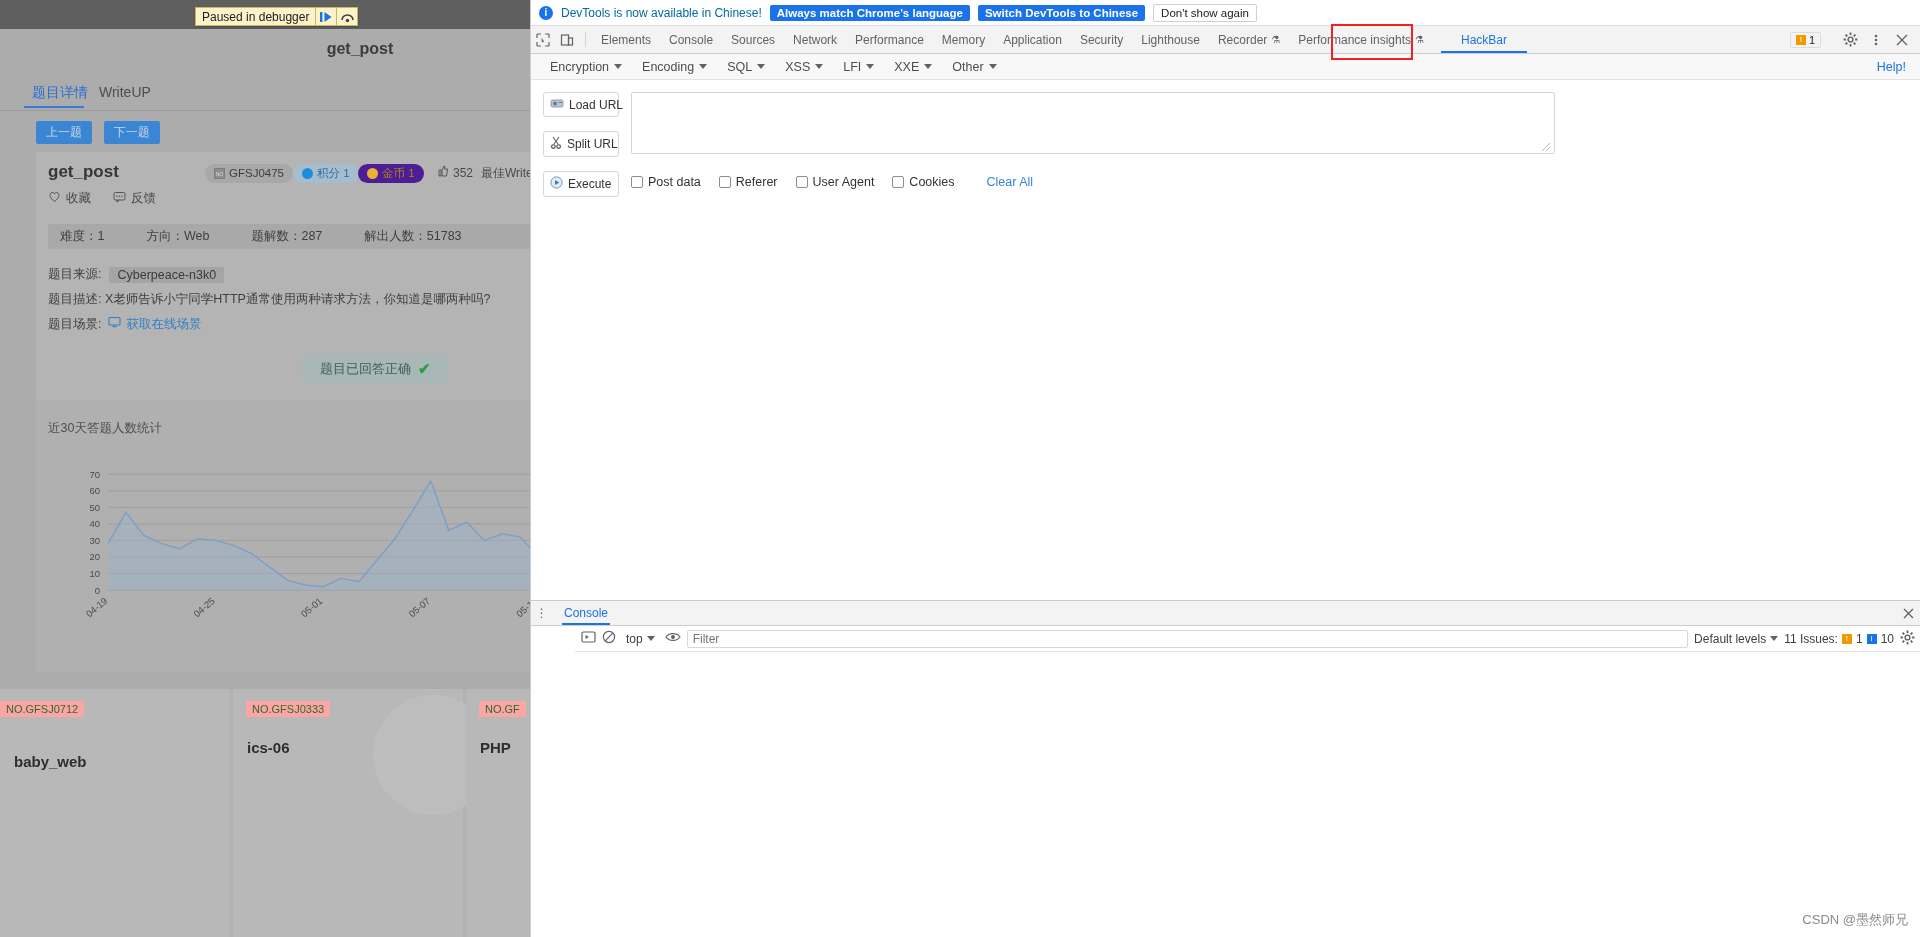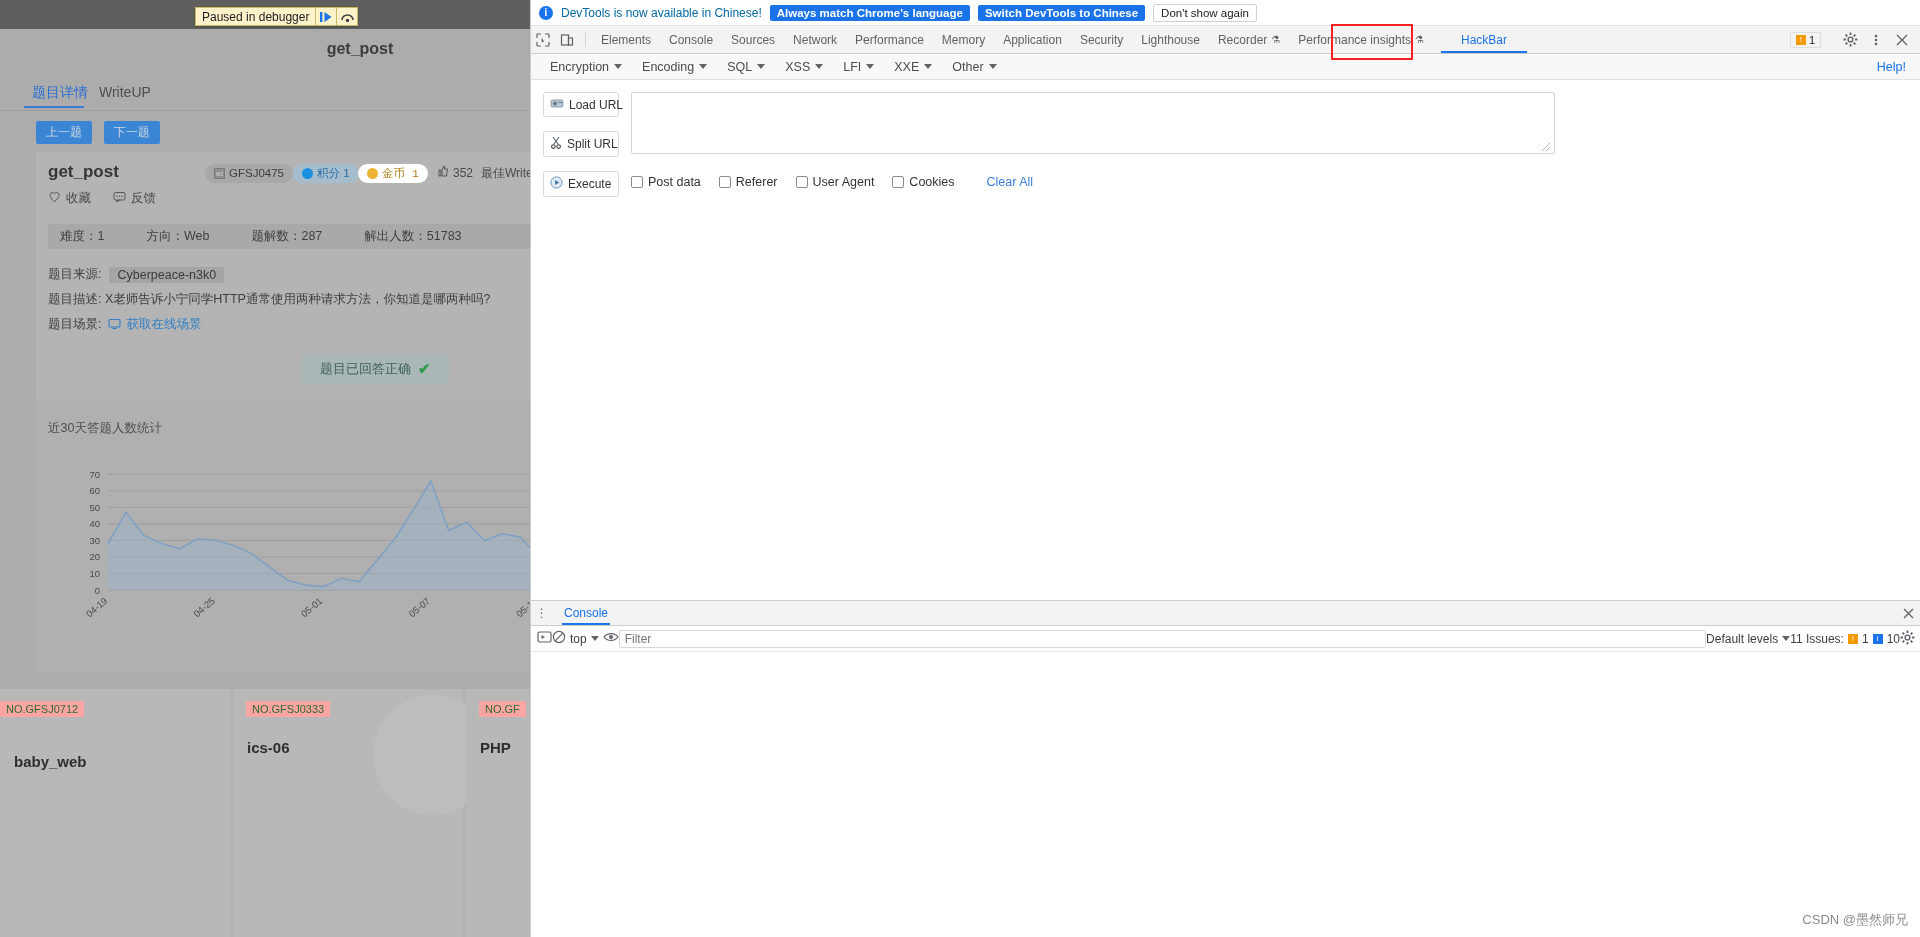--- a/index.html
+++ b/index.html
@@ -87,7 +87,7 @@
   }
   .badge.gfsj { left: 205px; background: #a8a8a9; color: #3d3d3d; }
   .badge.score { left: 293px; background: #a6bdce; color: #2a6ea8; }
-  .badge.coin  { left: 358px; background: #ffffff; color: #b3801c; font-family: Liberation Mono, monospace; }
+  .badge.coin  { left: 358px; background: #4c1d95; color: #b3801c; }
   .badge .sq {
     width: 11px; height: 11px; display: inline-block;
     background: #8e8e8f; border: 1px solid #7b7b7c; font-size: 5px;

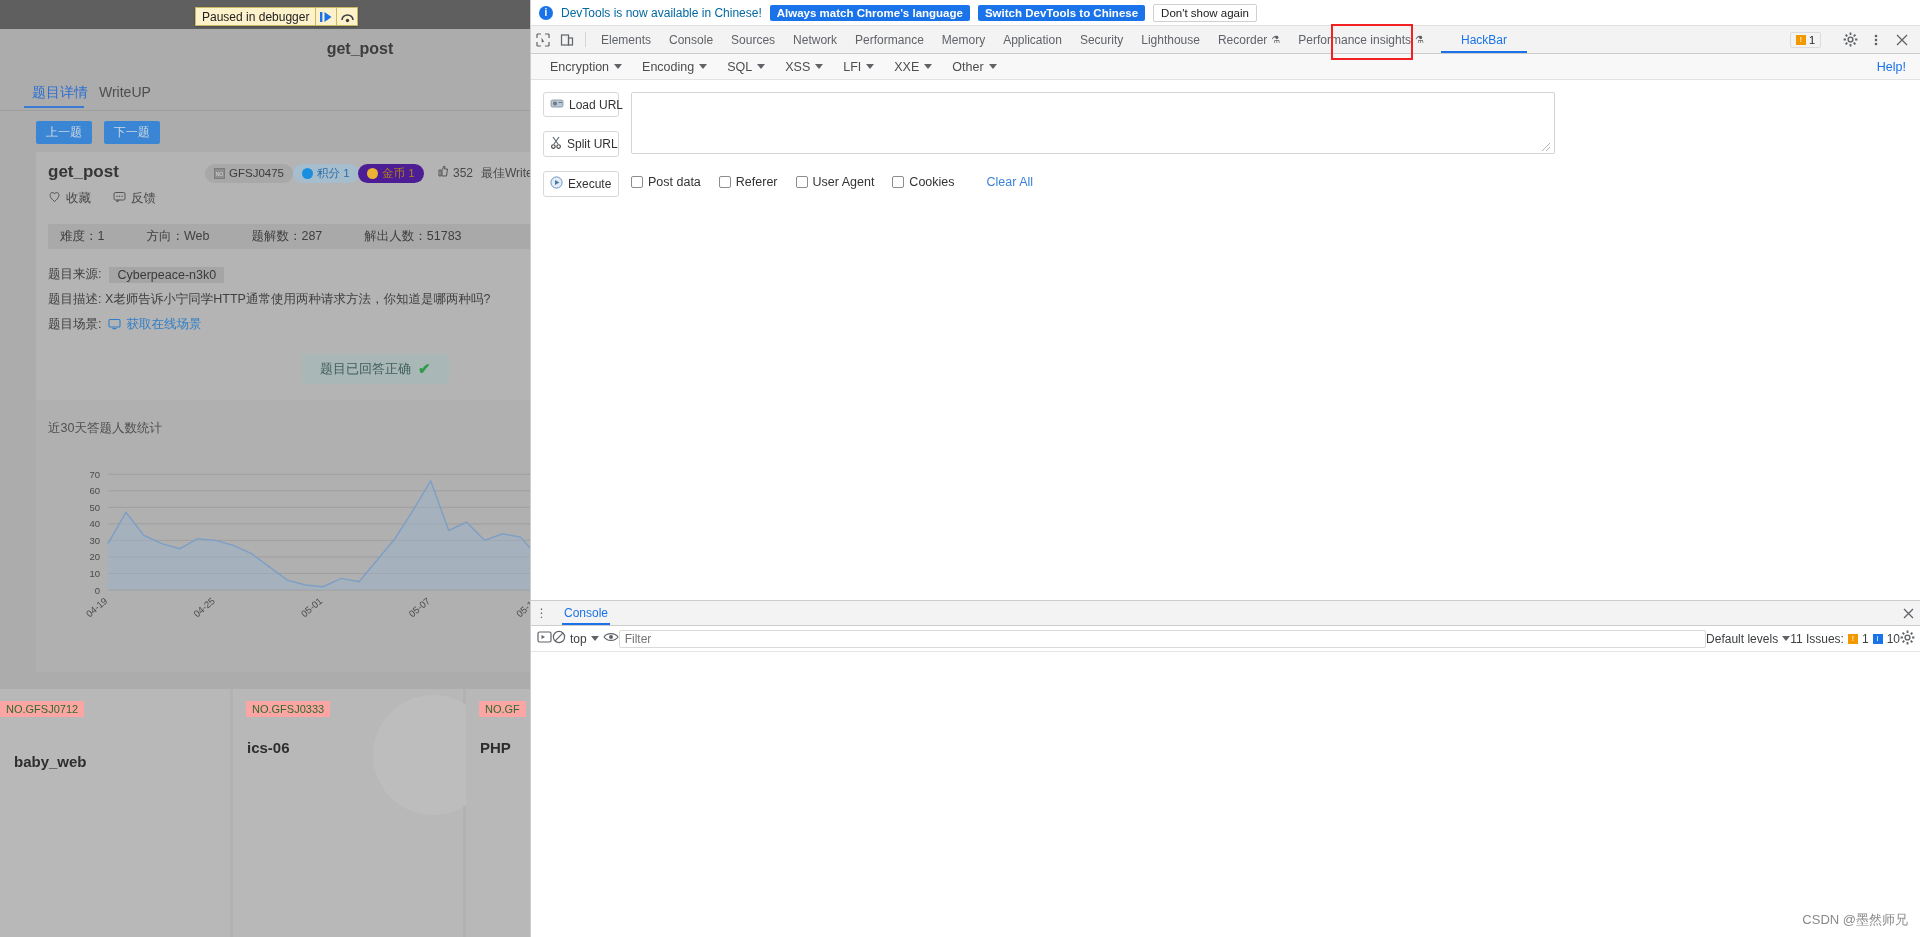--- a/index.html
+++ b/index.html
@@ -112,7 +112,7 @@
   .srcval { background: #a5a5a6; padding: 1px 8px; color: #3a3a3a; }
   .descrow { position: absolute; left: 48px; top: 291px; font-size: 12.5px; color: #3f3f3f; white-space: nowrap; }
   .scenerow { position: absolute; left: 48px; top: 316px; font-size: 12.5px; color: #3f3f3f; display: flex; align-items: center; gap: 7px; }
-  .scenelink { color: #2f7fc6; display: flex; align-items: flex-end; gap: 5px; }
+  .scenelink { color: #2f7fc6; display: flex; align-items: flex-start; gap: 5px; }
 
   .answered {
     position: absolute; left: 302px; top: 354px;

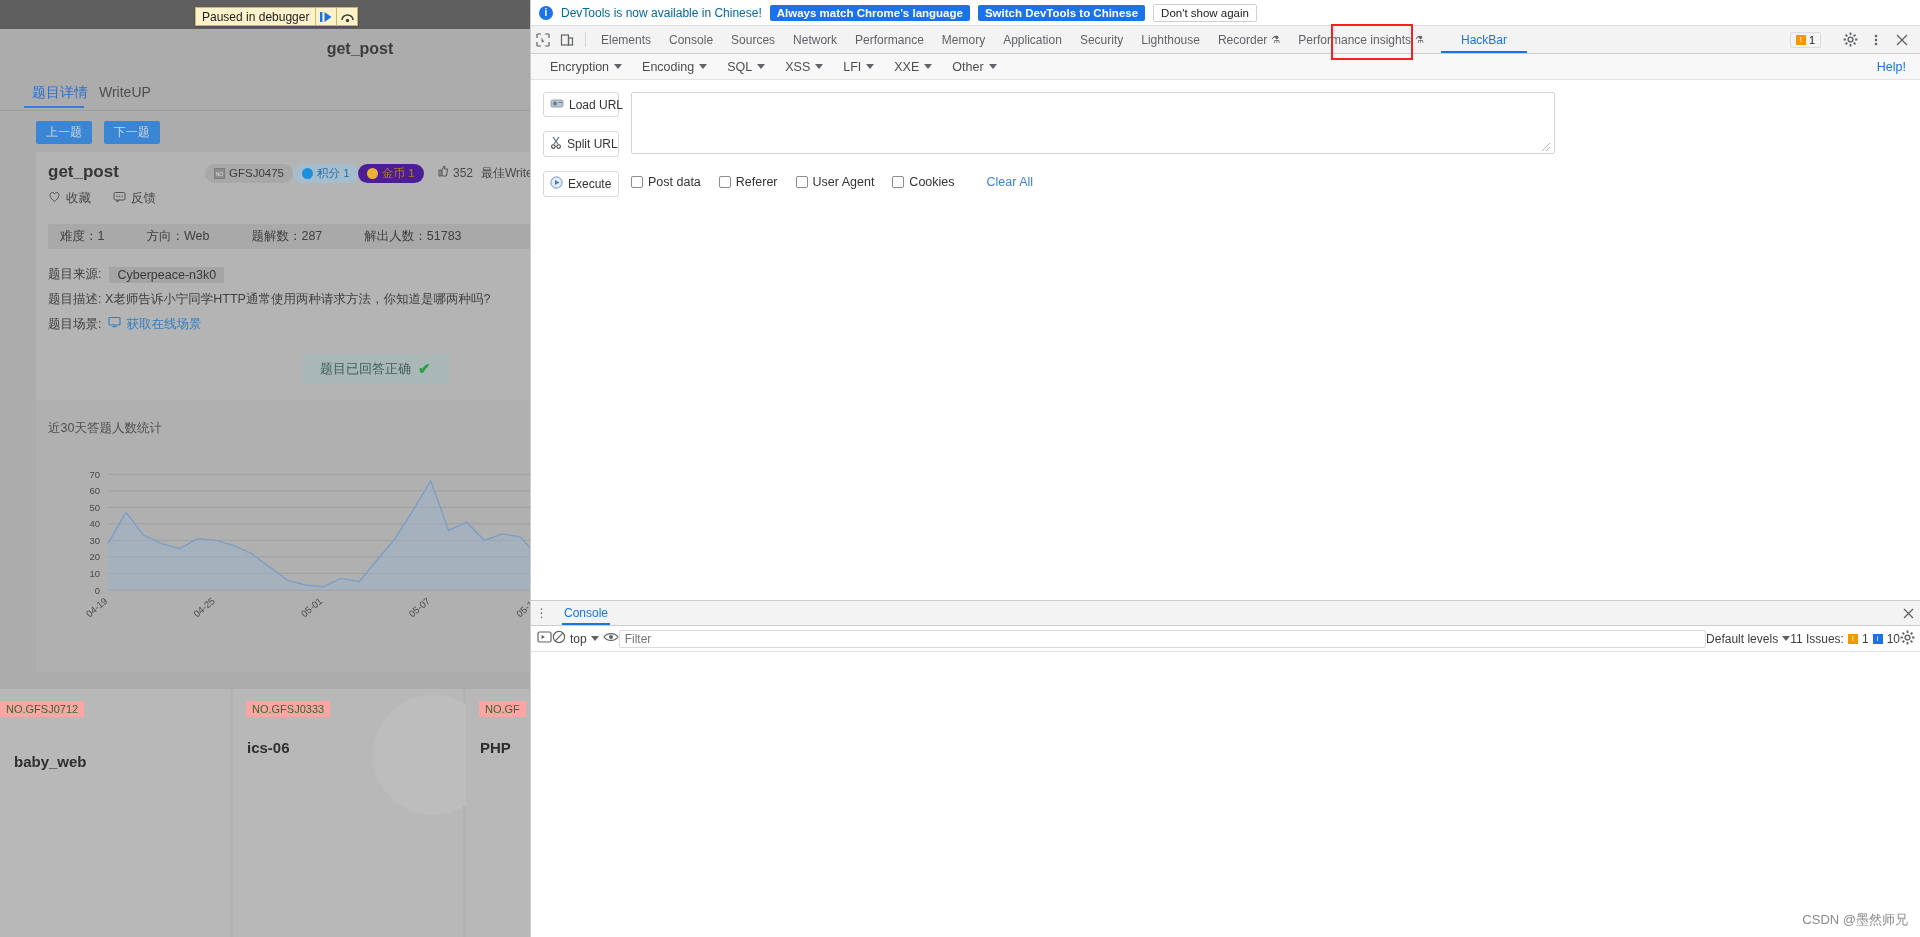--- a/index.html
+++ b/index.html
@@ -237,8 +237,8 @@
   .drawer-x { margin-left: auto; width: 26px; display: flex; align-items: center; justify-content: center; }
 
   .console-toolbar {
-    height: 26px; border-bottom: 1px solid #e5e5e5; display: flex; align-items: center; 
-    padding: 0 6px; background: #fff;
+    height: 26px; border-bottom: 1px solid #e5e5e5; display: flex; align-items: center; gap: 6px;
+    padding: 0 6px; background: #fff; margin-left: 44px;
   }
   .ctx-pick { display: flex; align-items: center; gap: 4px; font-size: 12px; color: #3c4043; padding: 0 4px; }
   .filter-input {

